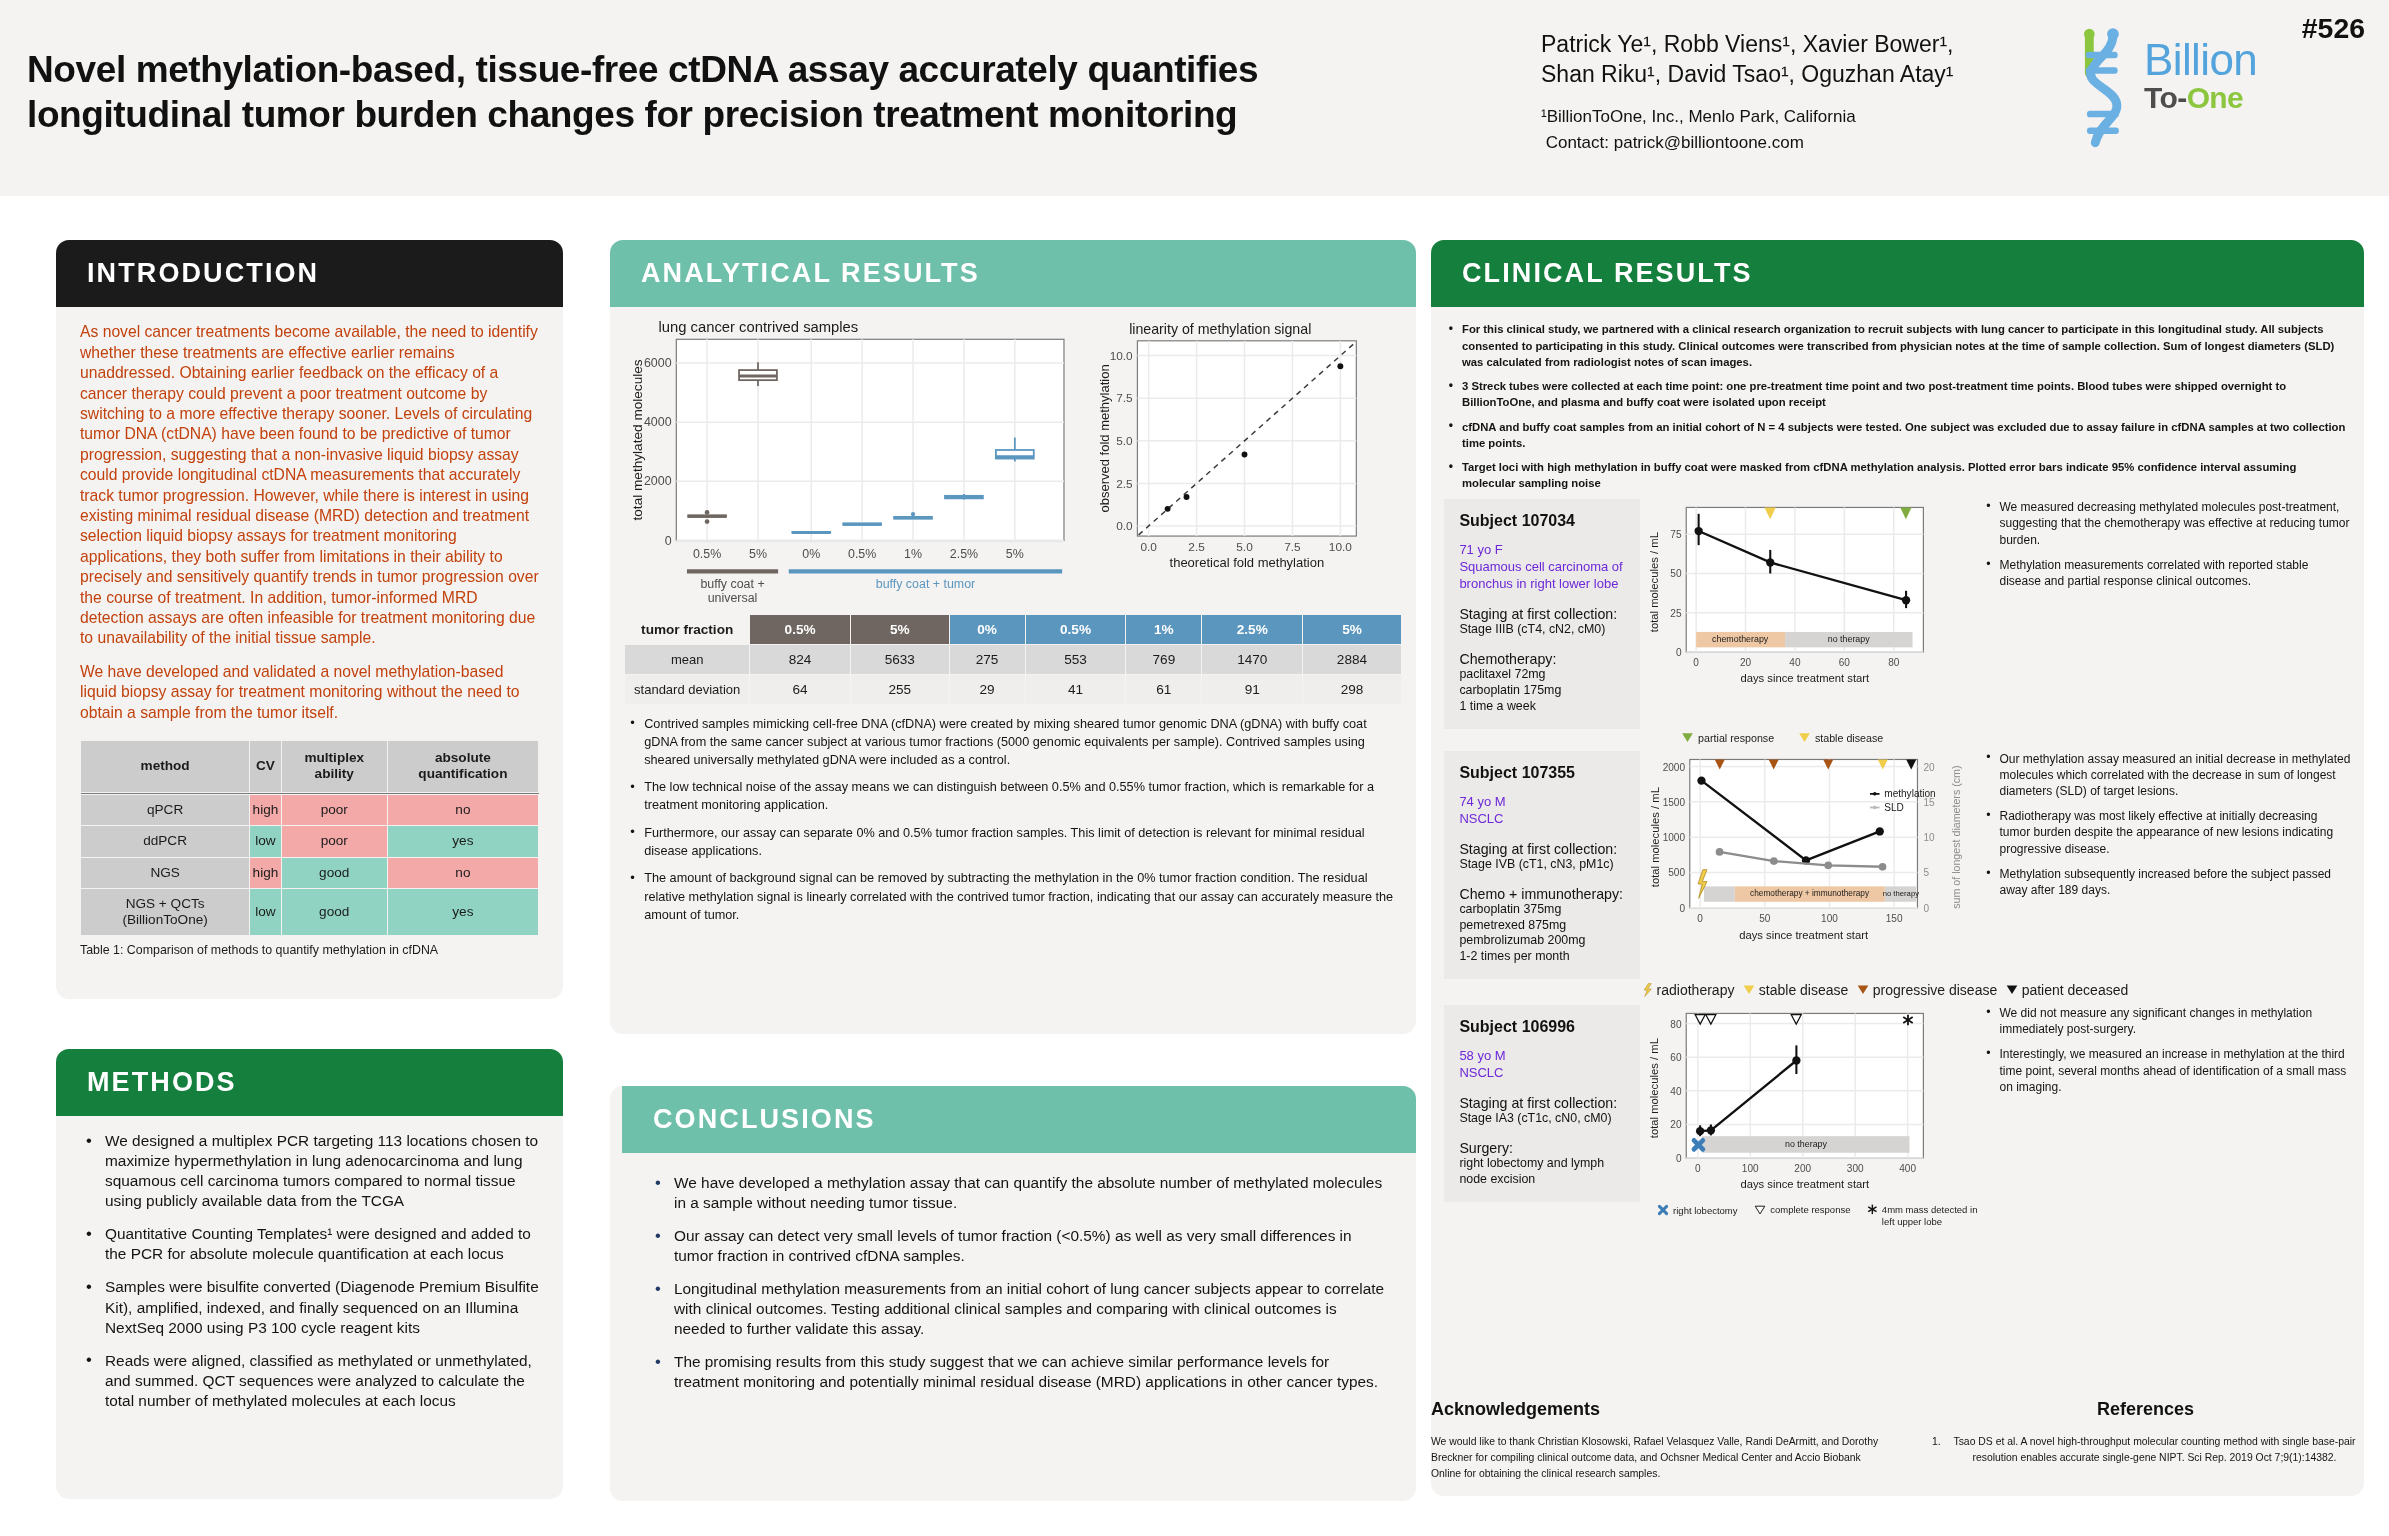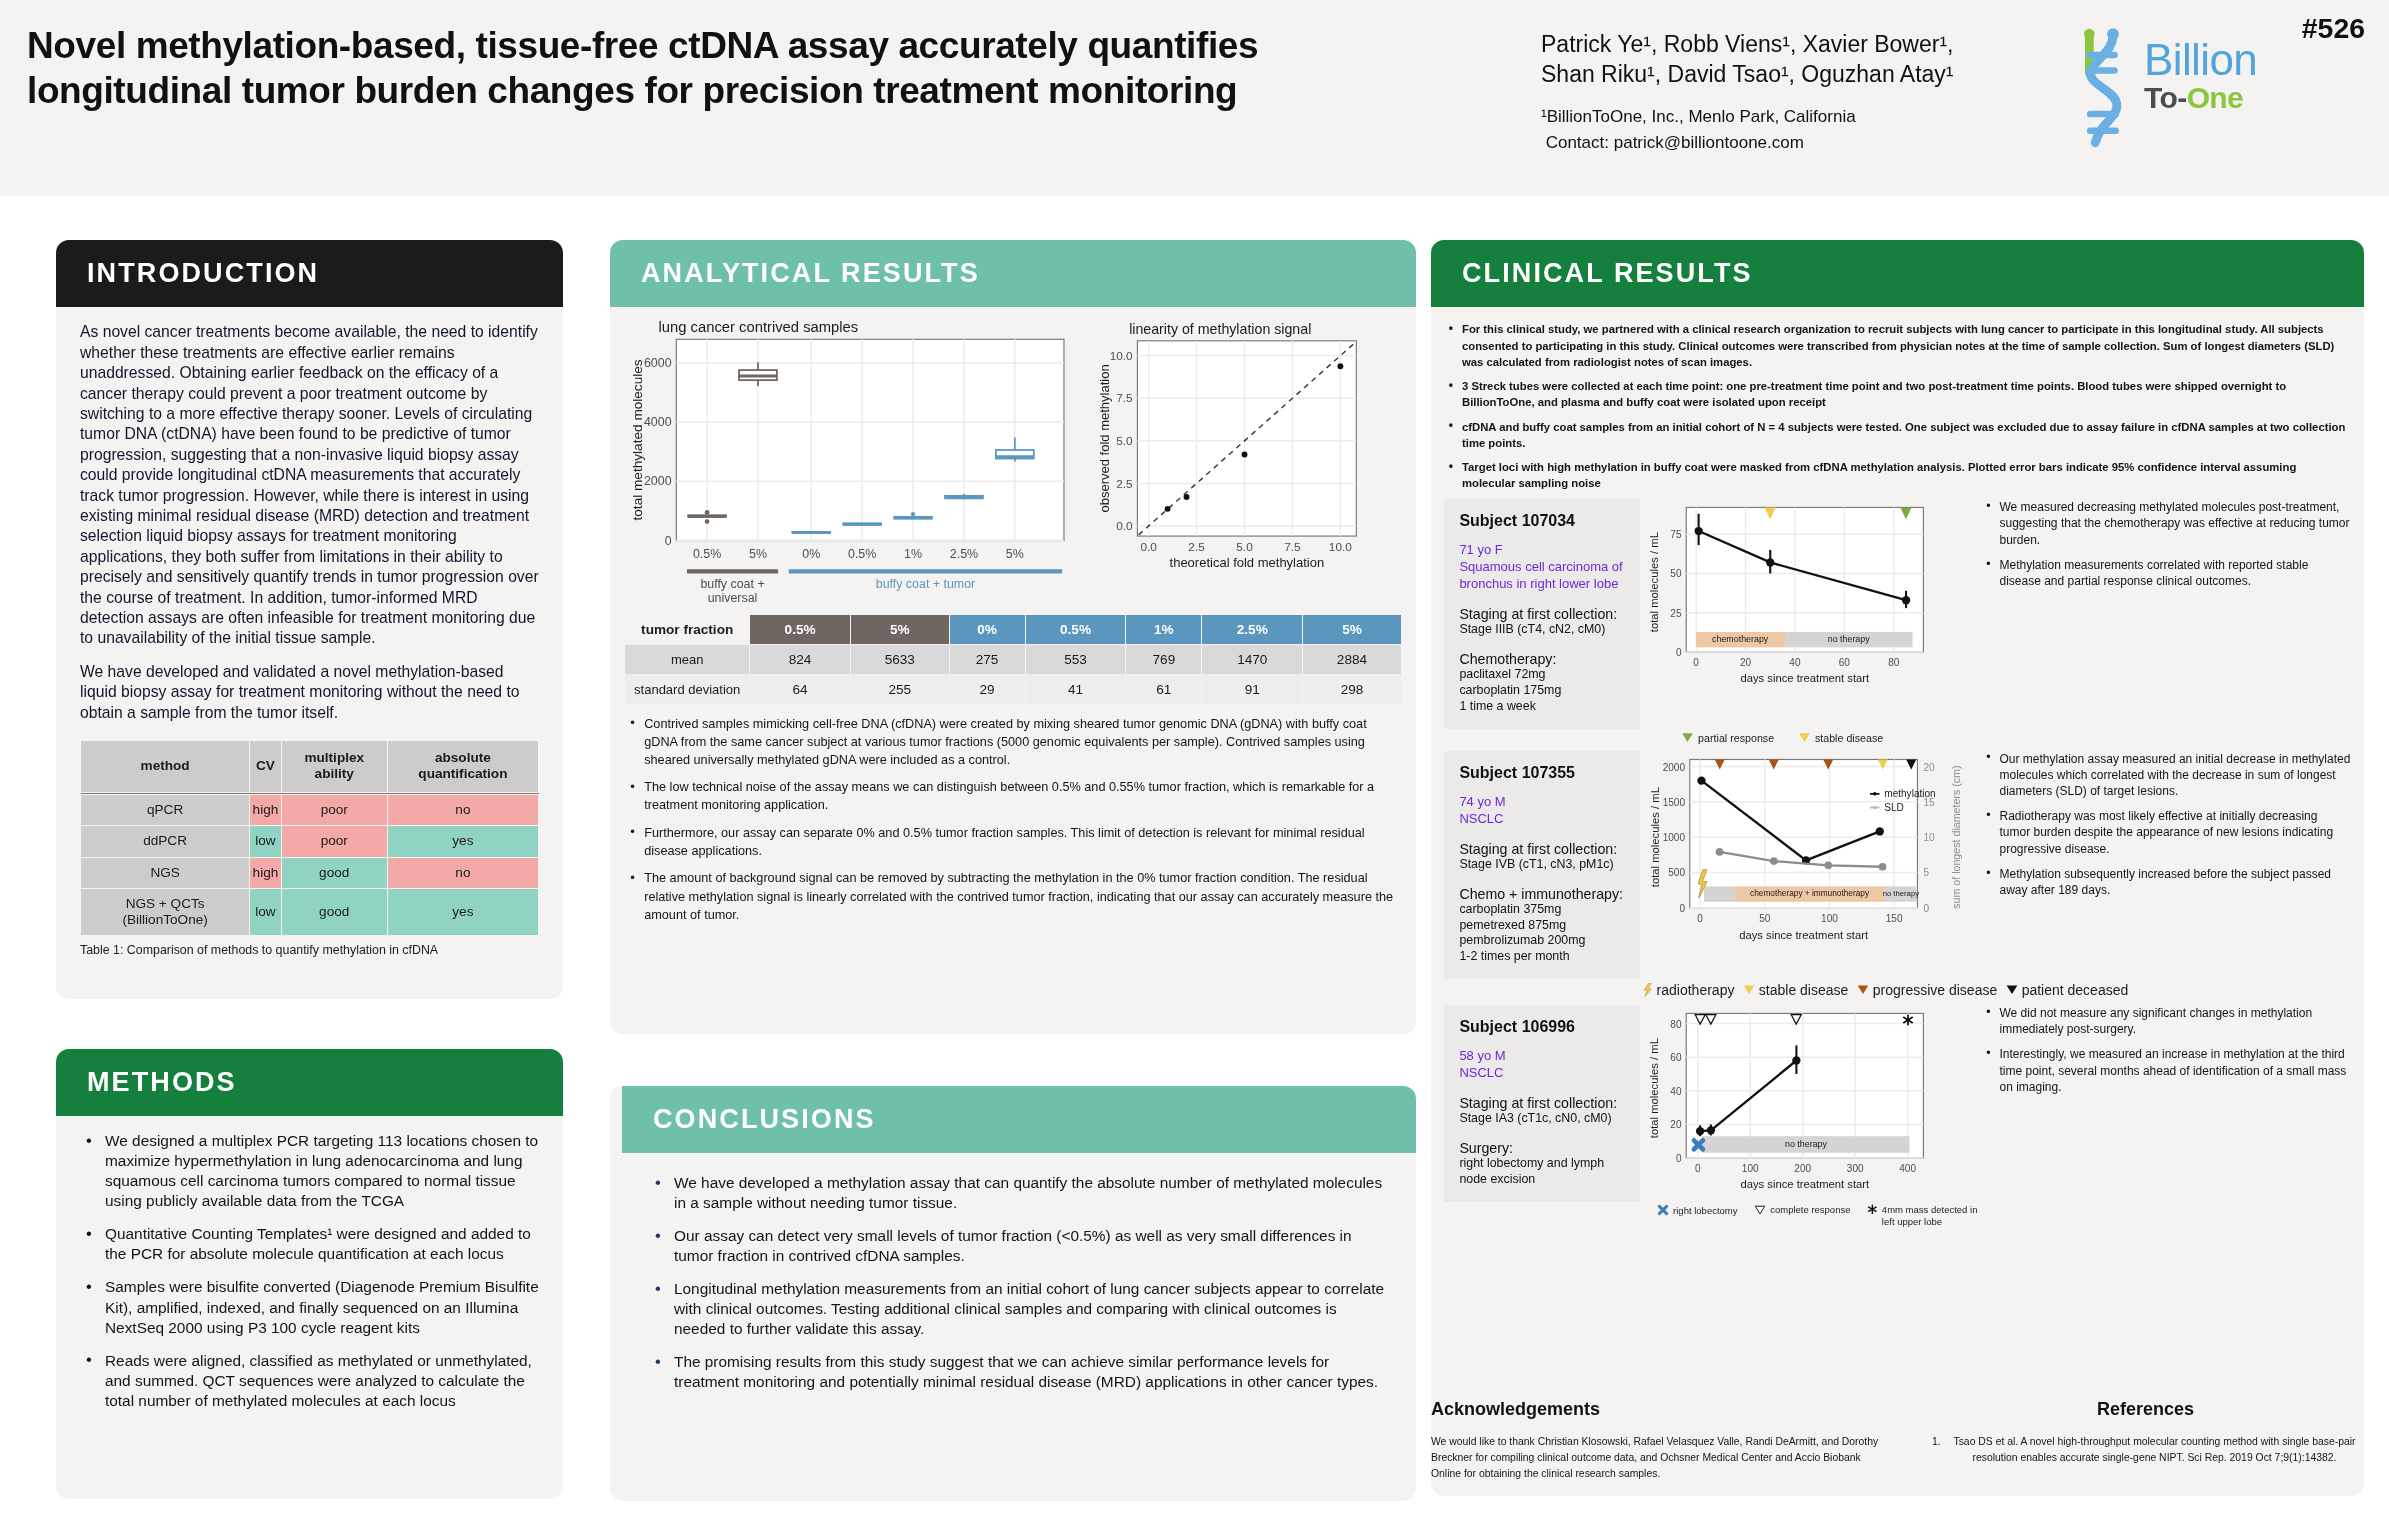--- a/index.html
+++ b/index.html
@@ -17,7 +17,7 @@
     position: absolute; left: 0; top: 0; width: 2389px; height: 196px;
     background: #f4f3f1;
   }
-  .title-block { position: absolute; left: 27px; top: 24px; width: 1493px; }
+  .title-block { position: absolute; left: 27px; top: 48px; width: 1493px; }
   .poster-title {
     font-size: 37px; font-weight: bold; line-height: 1.21; letter-spacing: -0.4px;
     color: #111;

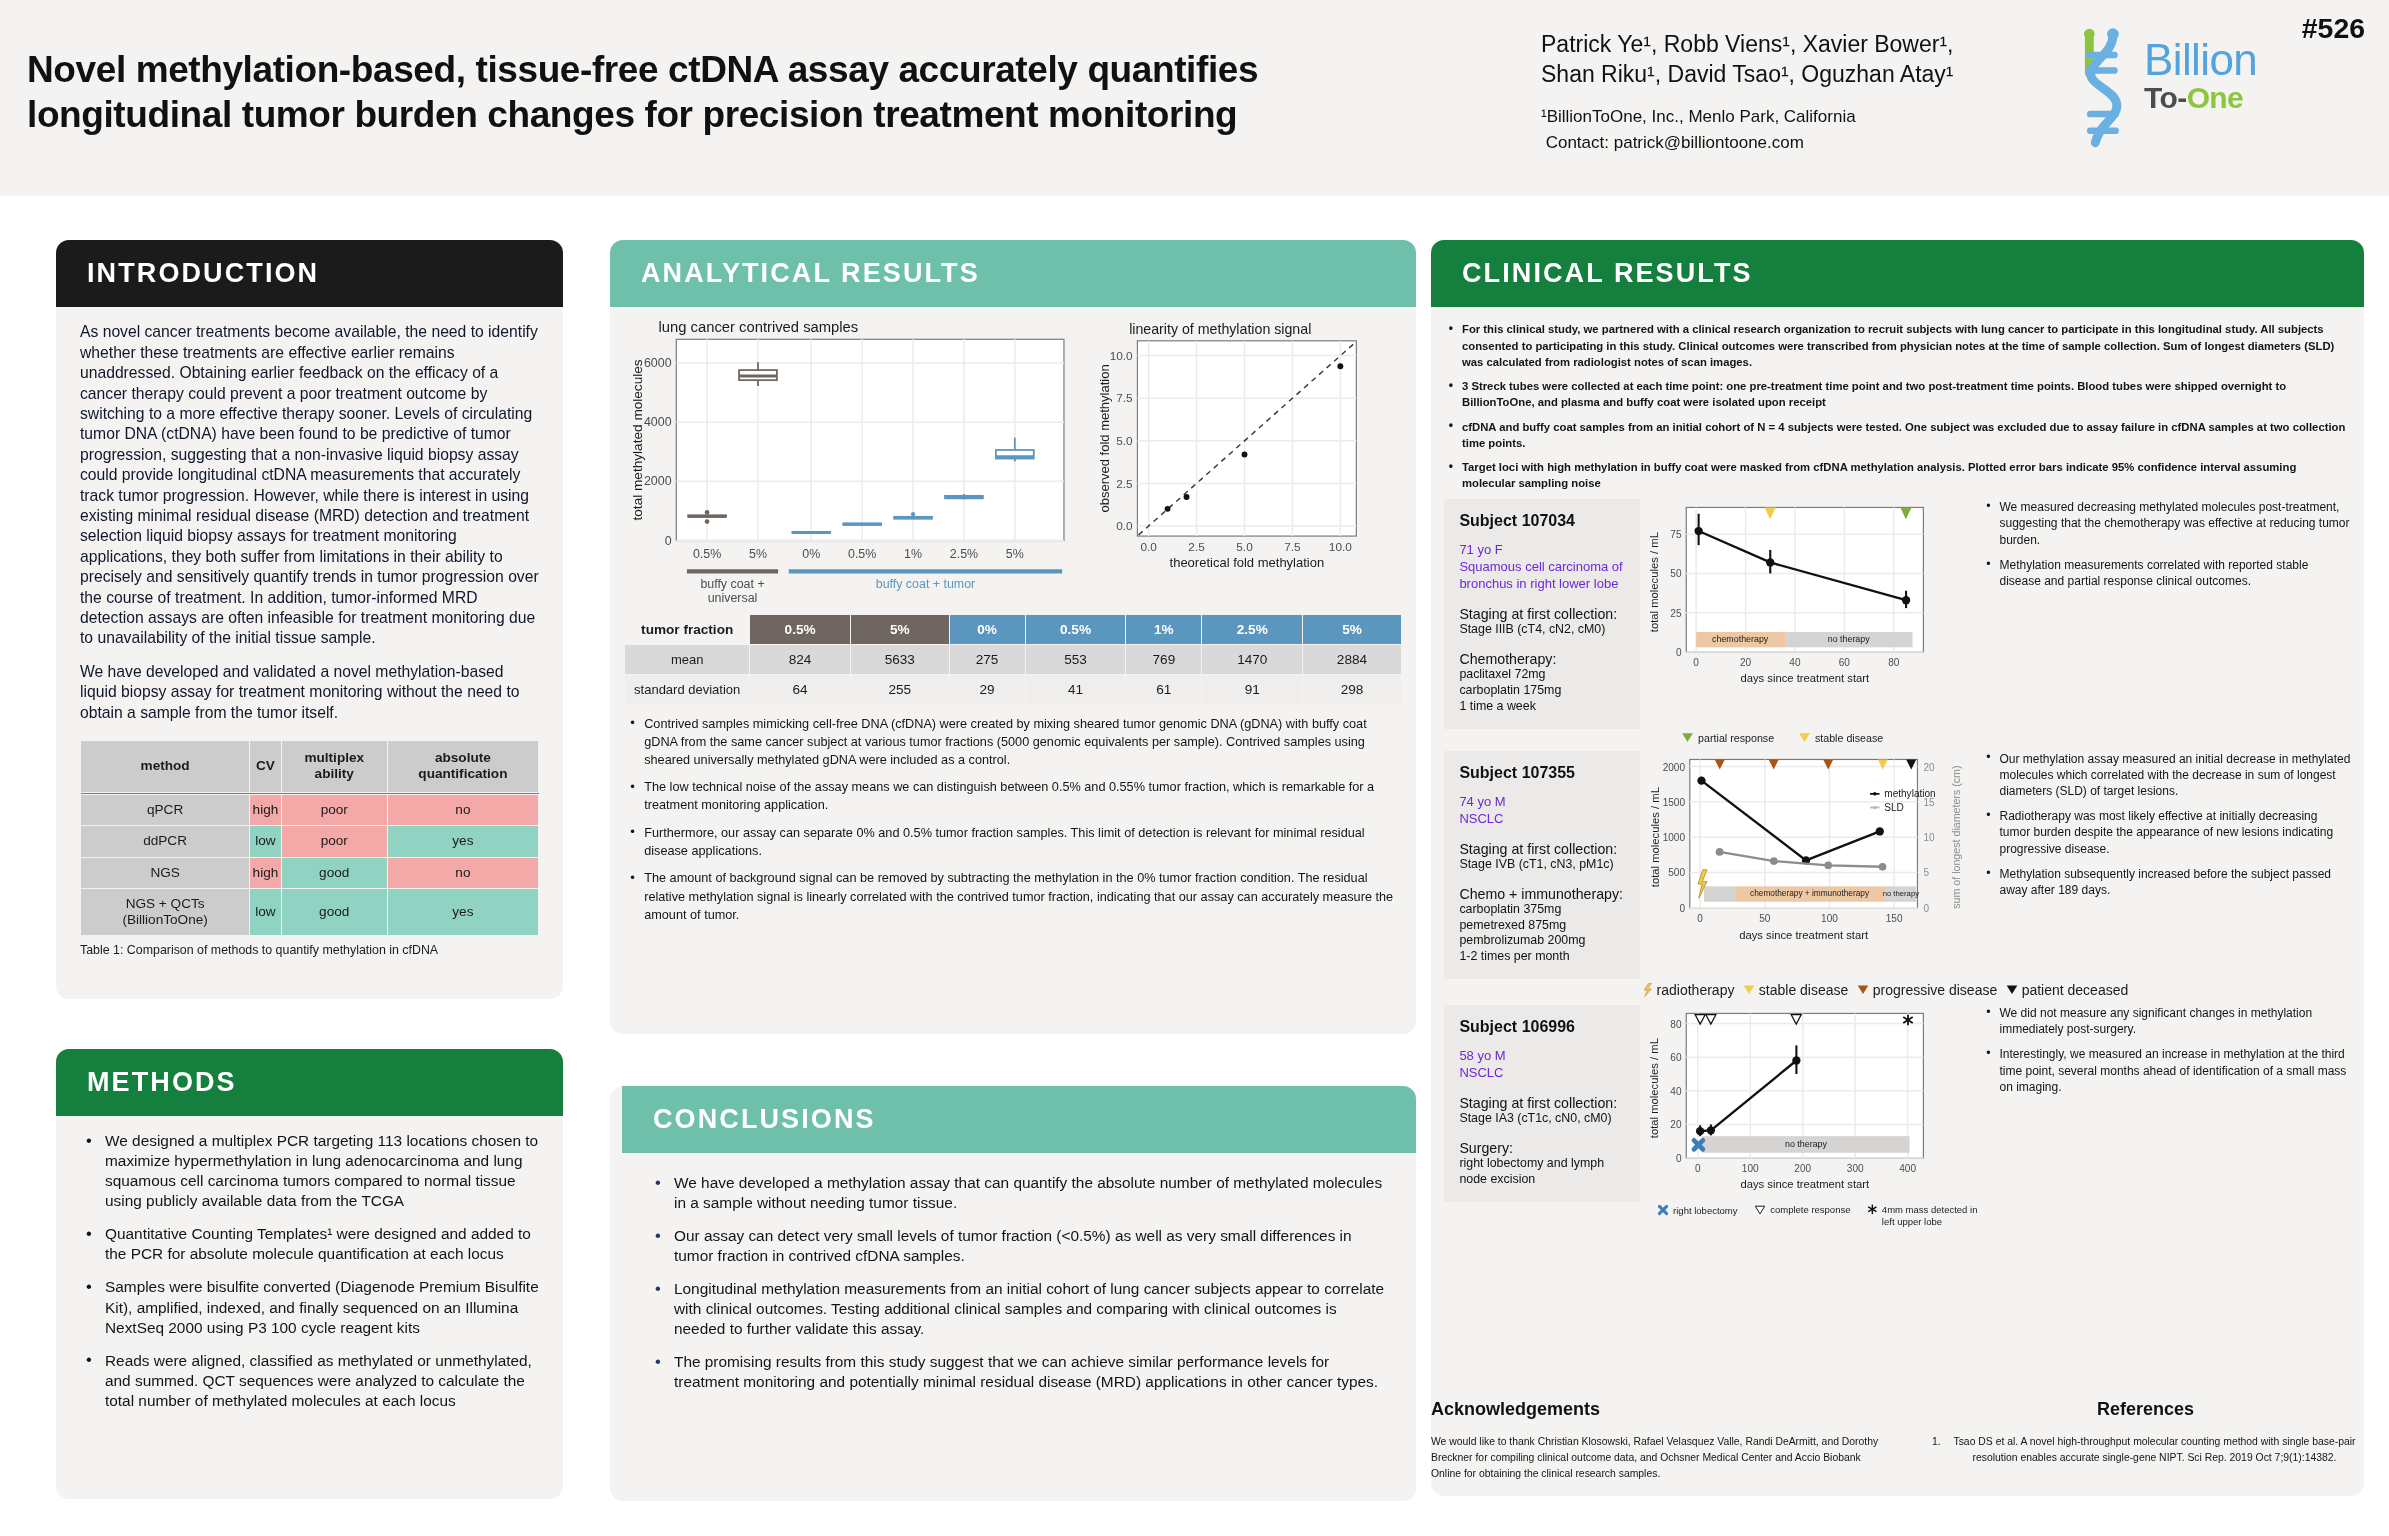--- a/index.html
+++ b/index.html
@@ -55,7 +55,7 @@
 
   
   #intro { left: 56px; top: 240px; width: 507px; height: 759px; }
-  .para { font-size: 15.7px; line-height: 1.30; color: #0f172a; text-align: left; }
+  .para { font-size: 15.7px; line-height: 1.30; color: #c2410c; text-align: left; }
   .para + .para { margin-top: 13px; }
 
   

